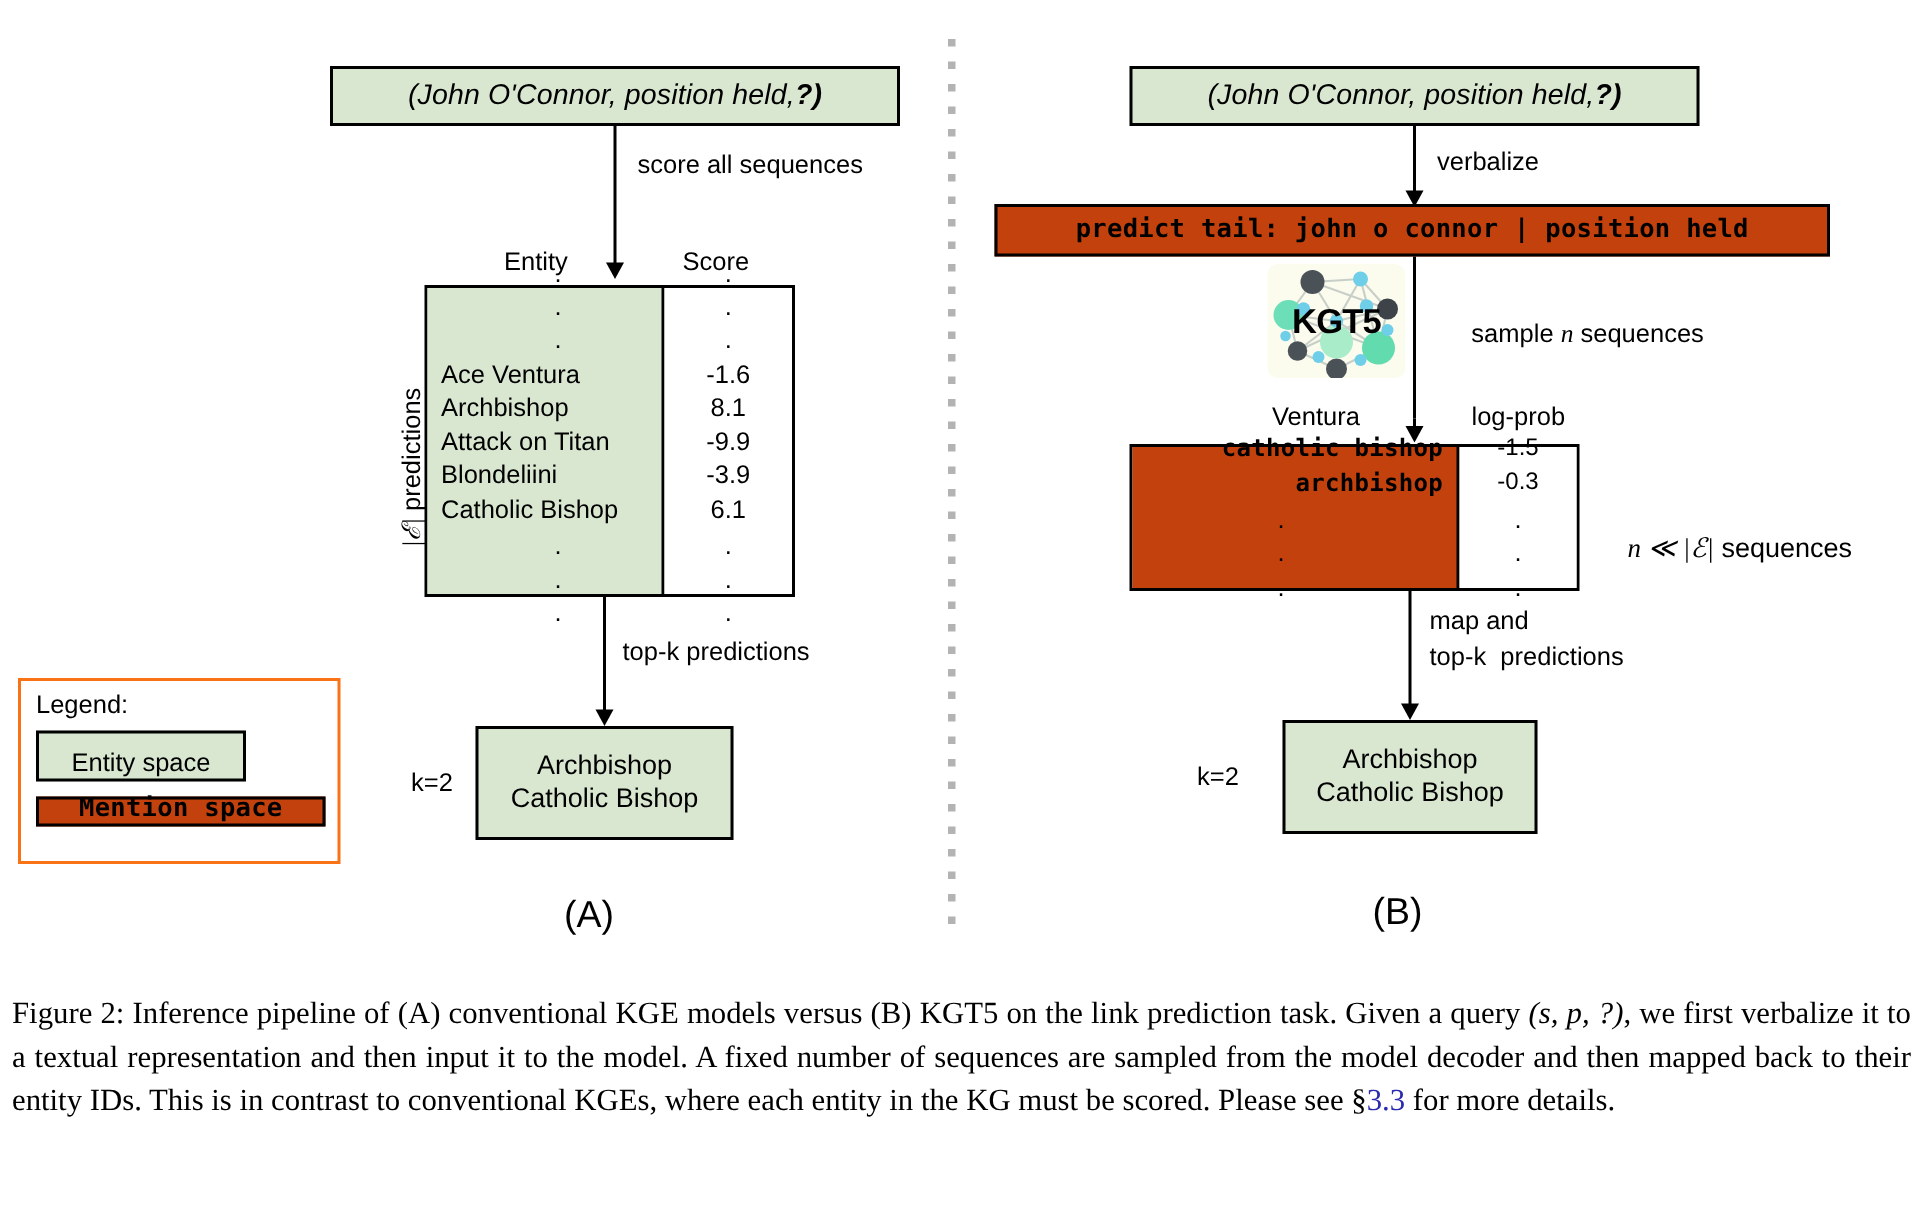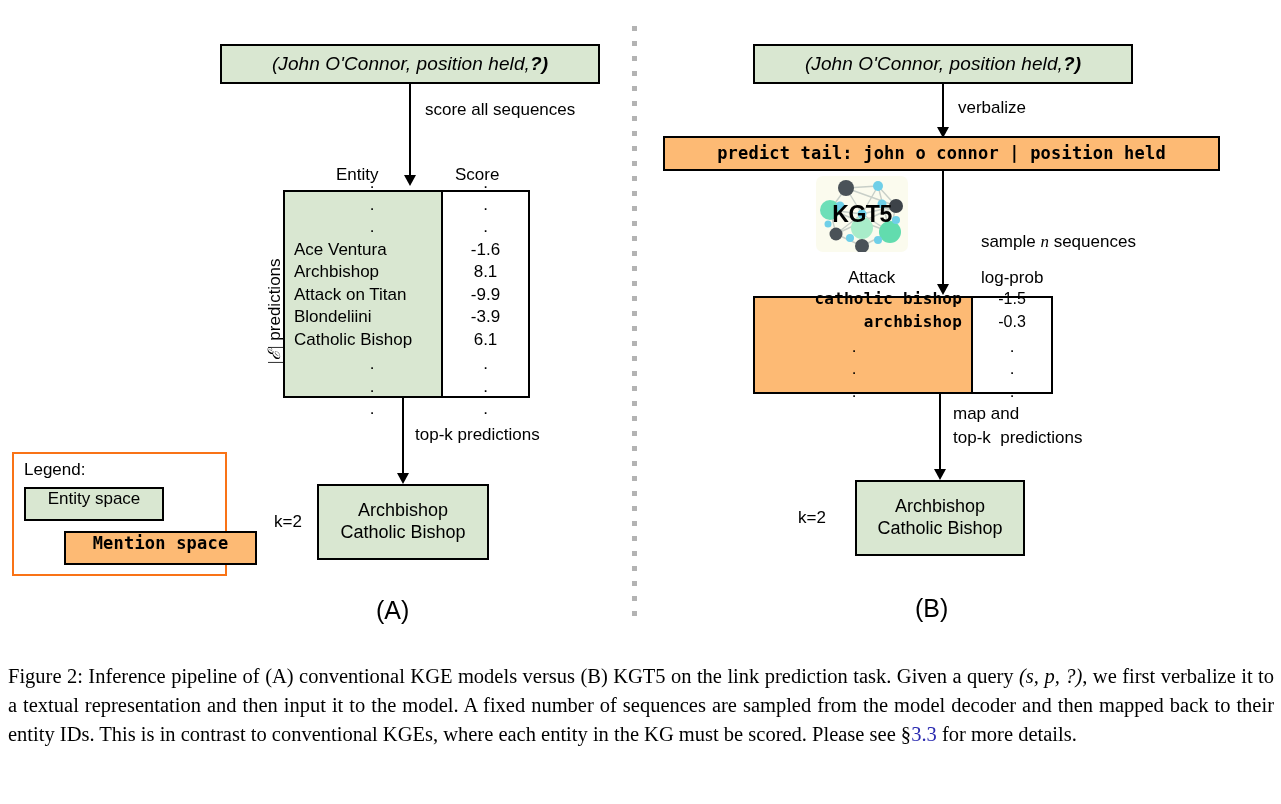--- a/index.html
+++ b/index.html
@@ -27,7 +27,7 @@
     line-height: 1.22;
   }
   .green { background: #d9e7d1; }
-  .pink  { background: #fdba74; }
+  .pink  { background: #c2410c; }
   .white { background: #ffffff; }
 
   .query {

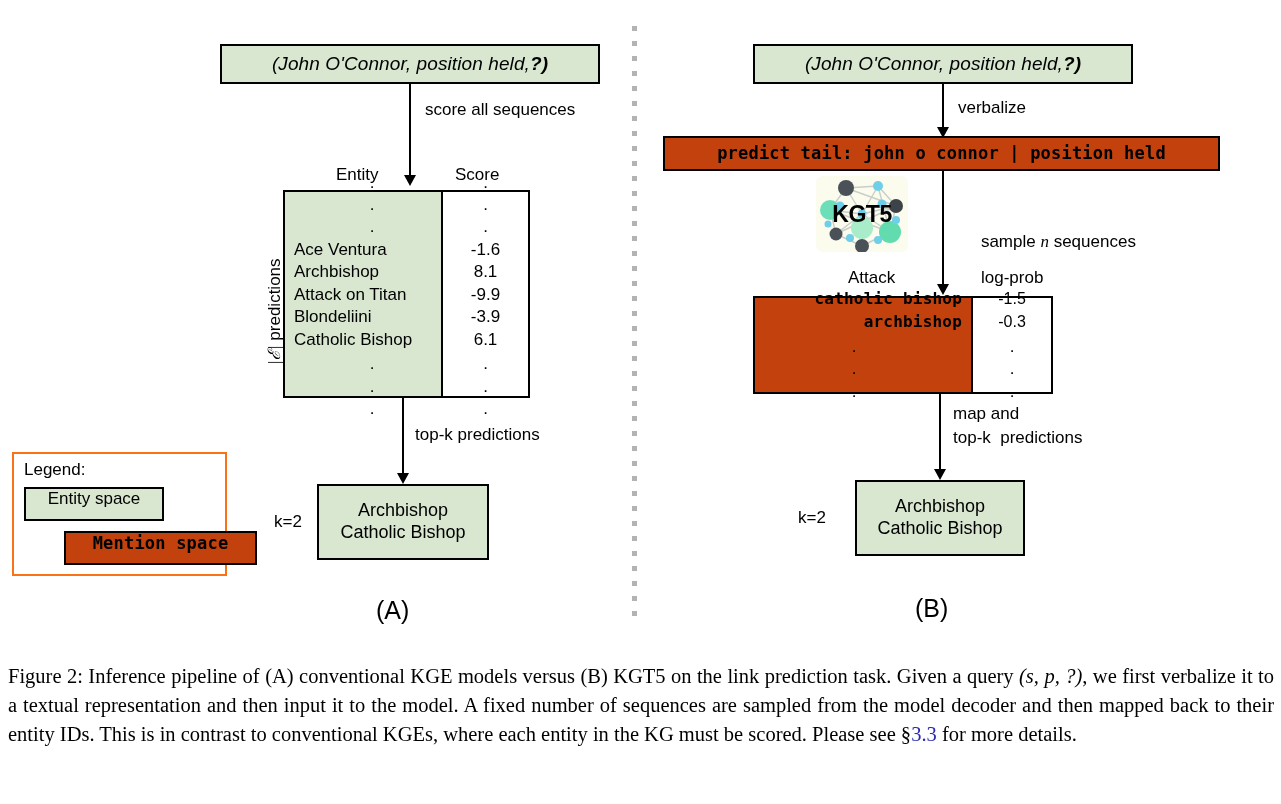--- a/index.html
+++ b/index.html
@@ -274,7 +274,7 @@
     <div class="head" style="top:5px;"></div>
   </div>
 
-  <div class="logo" style="left:816px; top:176px; width:92px; height:76px;">
+  <div class="logo" style="left:845px; top:176px; width:92px; height:76px;">
     <svg width="92" height="76" viewBox="0 0 92 76">
       <rect x="0" y="0" width="92" height="76" rx="7" fill="#fbfbee"></rect>
       <g stroke="#c8cfc8" stroke-width="1.4" fill="none">

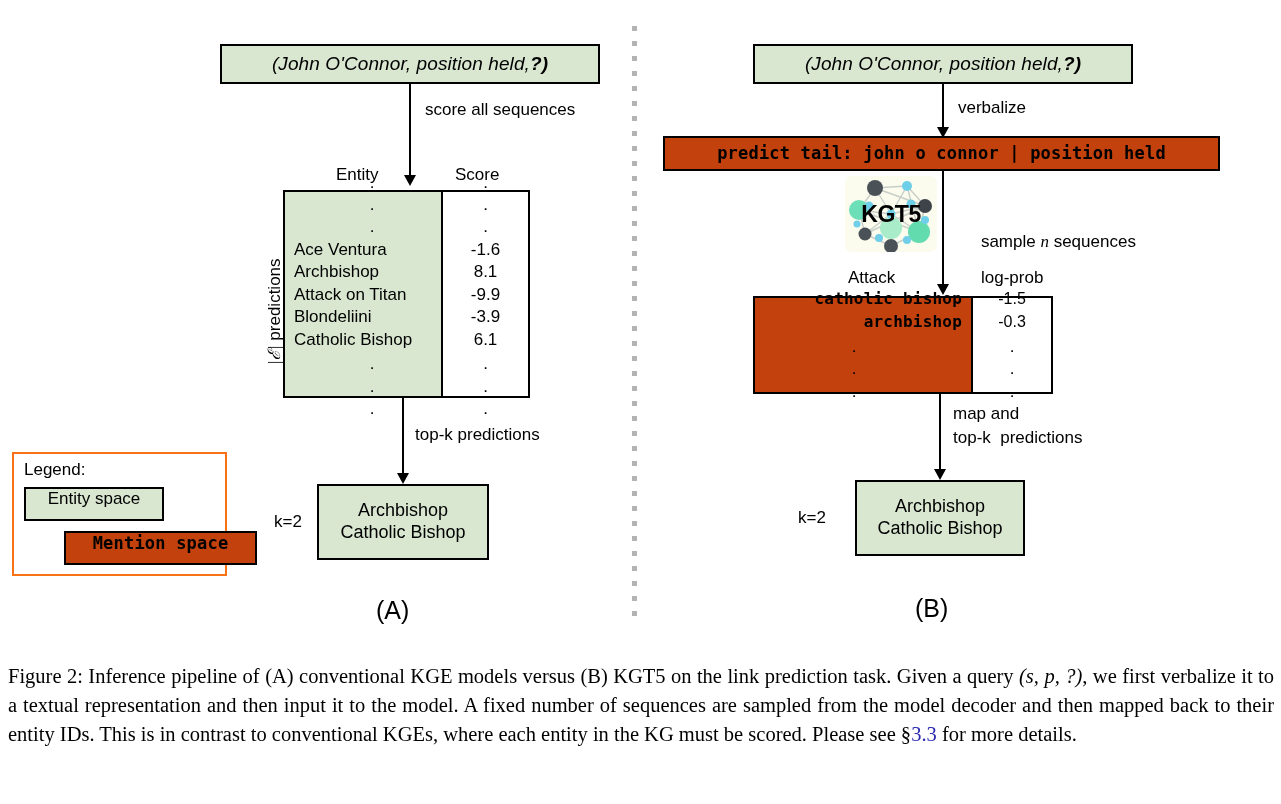--- a/index.html
+++ b/index.html
@@ -304,7 +304,7 @@
     <div class="wordmark">KGT5</div>
   </div>
 
-  <div class="lbl" style="left:962px; top:212px;">
+  <div class="lbl" style="left:962px; top:193px;">
     <span>sample </span><span class="math">n</span><span> sequences</span>
   </div>
 

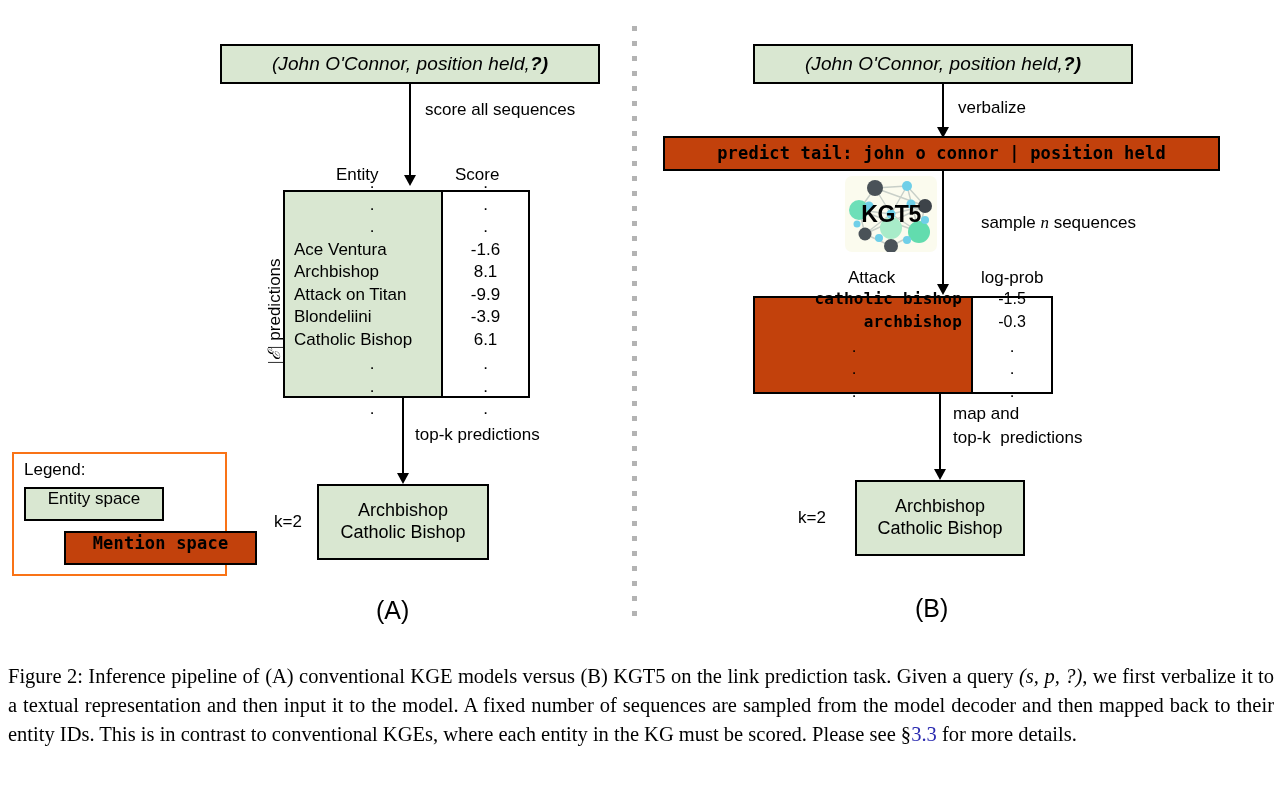--- a/index.html
+++ b/index.html
@@ -308,7 +308,7 @@
     <span>sample </span><span class="math">n</span><span> sequences</span>
   </div>
 
-  <div class="lbl" style="left:848px; top:268px;">Attack</div>
+  <div class="lbl" style="left:848px; top:268px;">Ventura</div>
   <div class="lbl" style="left:981px; top:268px;">log-prob</div>
 
   <div class="tbl" style="left:753px; top:296px; width:300px; height:98px;">

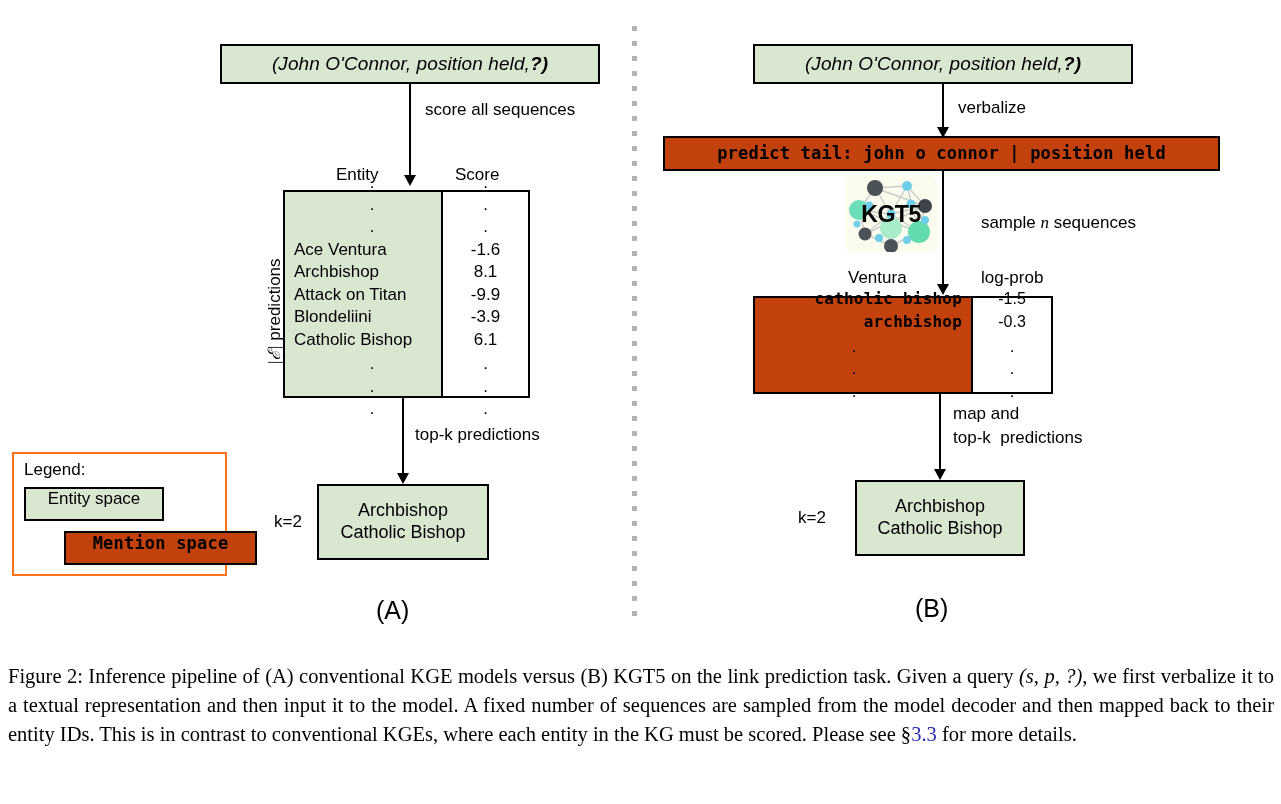--- a/index.html
+++ b/index.html
@@ -332,6 +332,9 @@
     </div>
   </div>
 
+  <div class="lbl" style="left:1065px; top:333px; font-size:18px;">
+    <span class="math">n ≪ |ℰ|</span><span> sequences</span>
+  </div>
 
   <div class="arrow" style="left:939px; top:394px; height:86px;">
     <div class="shaft" style="height:76px;"></div>

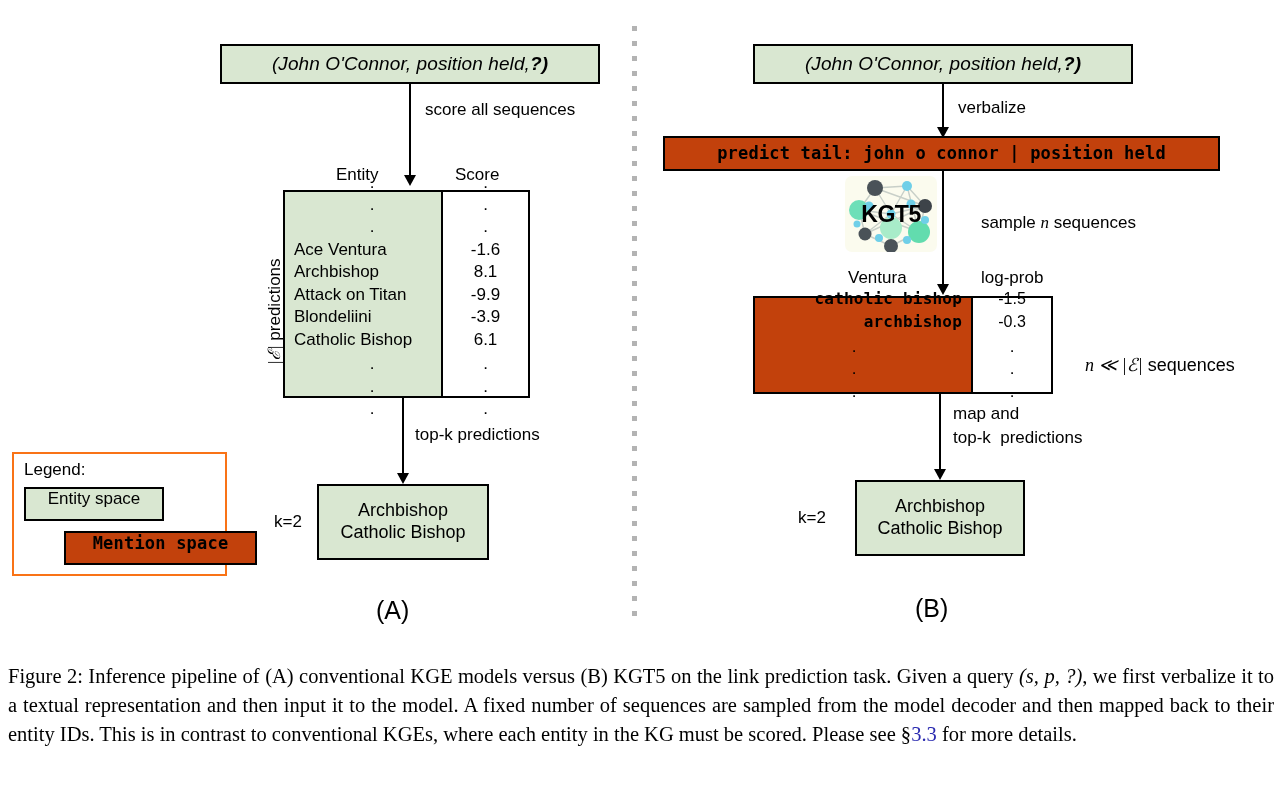--- a/index.html
+++ b/index.html
@@ -85,7 +85,7 @@
   .legend .title { position: absolute; left: 10px; top: 6px; font-size: 17px; }
   .legend .chip {
     position: absolute; box-sizing: border-box; border: 2px solid #000;
-    display: flex; align-items: flex-start; justify-content: center;
+    display: flex; align-items: flex-end; justify-content: center;
   }
 
   

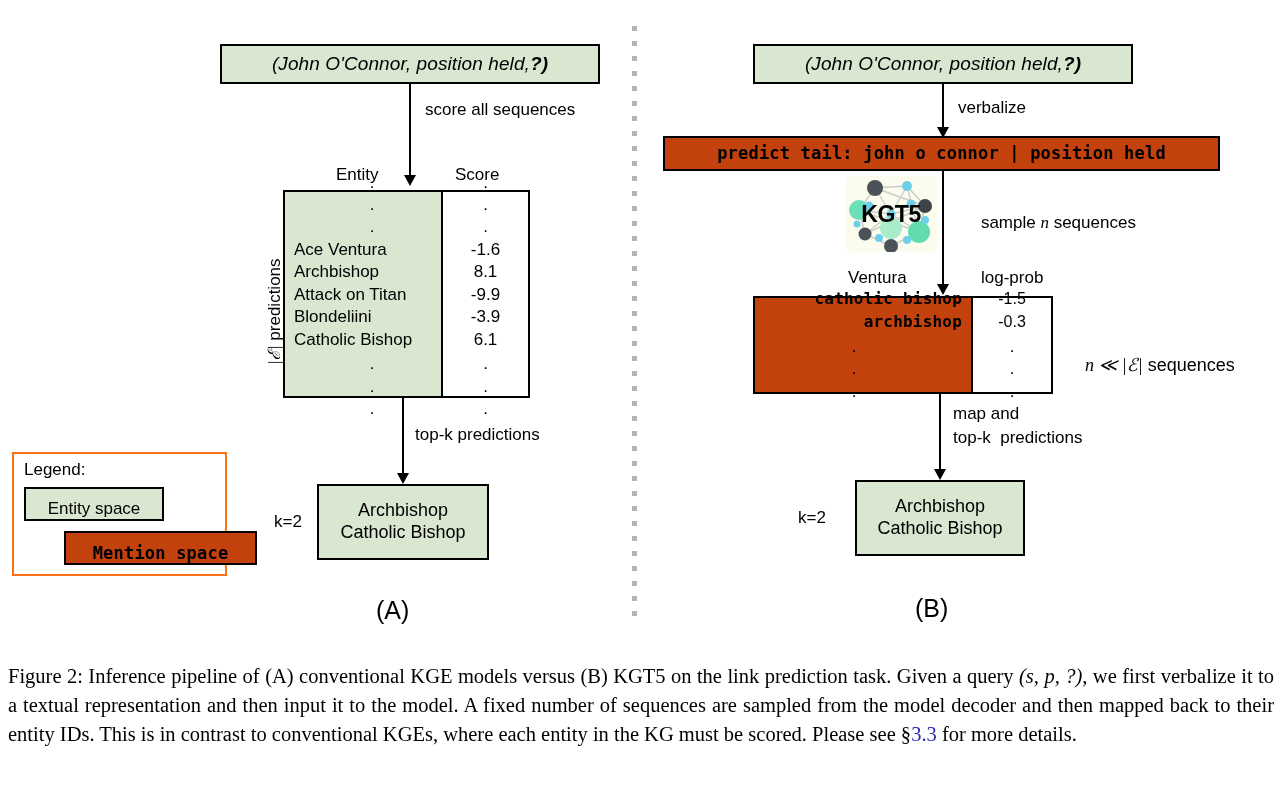--- a/index.html
+++ b/index.html
@@ -248,7 +248,7 @@
     <div class="chip green" style="left:10px; top:33px; width:140px; height:34px; font-size:17px;">
       <span>Entity space</span>
     </div>
-    <div class="chip pink" style="left:10px; top:77px; width:193px; height:34px;margin-left:40px;">
+    <div class="chip pink" style="left:10px; top:77px; width:193px; height:20px;">
       <span class="mono">Mention space</span>
     </div>
   </div>

